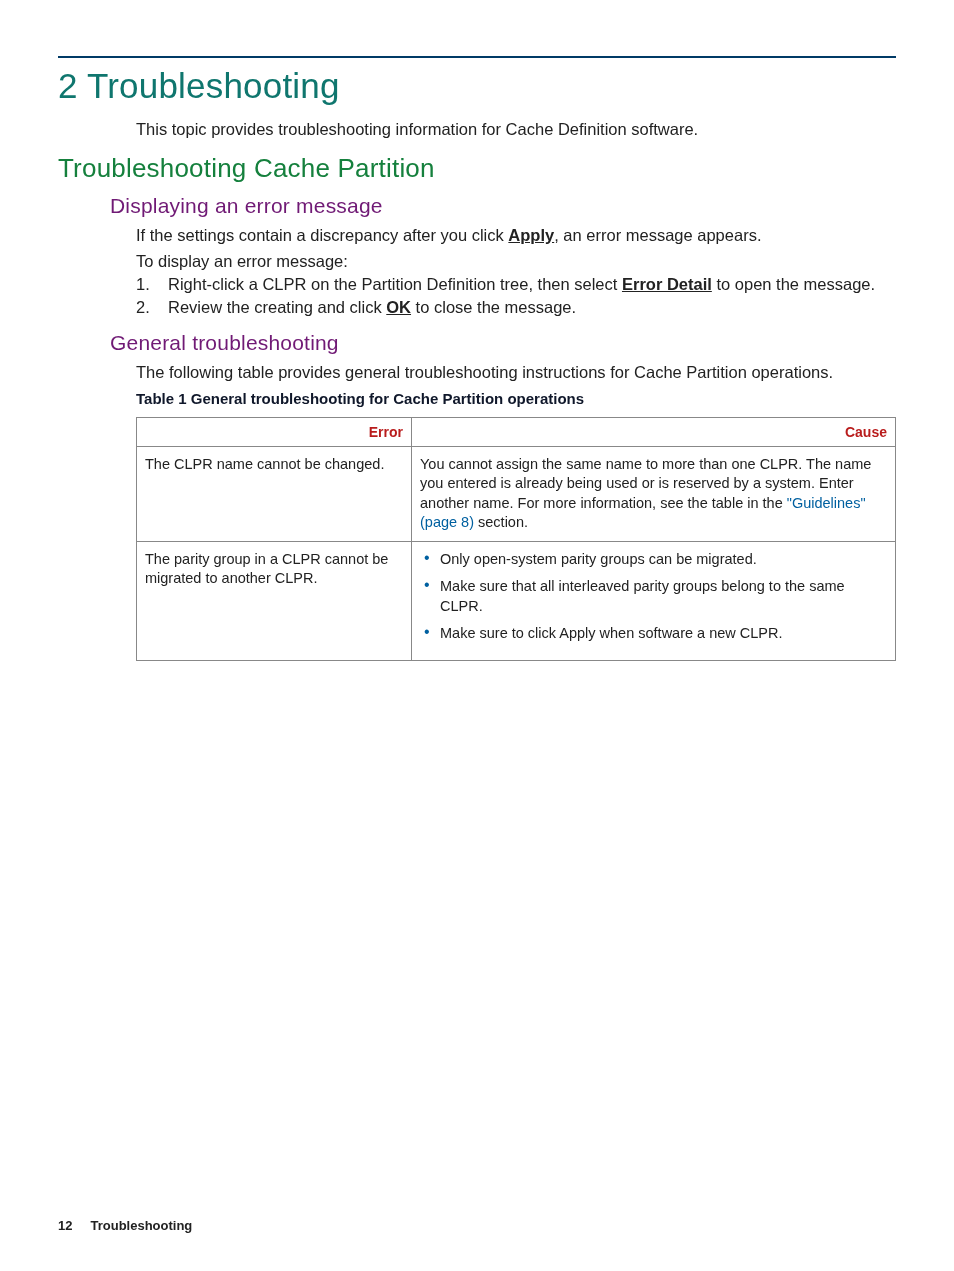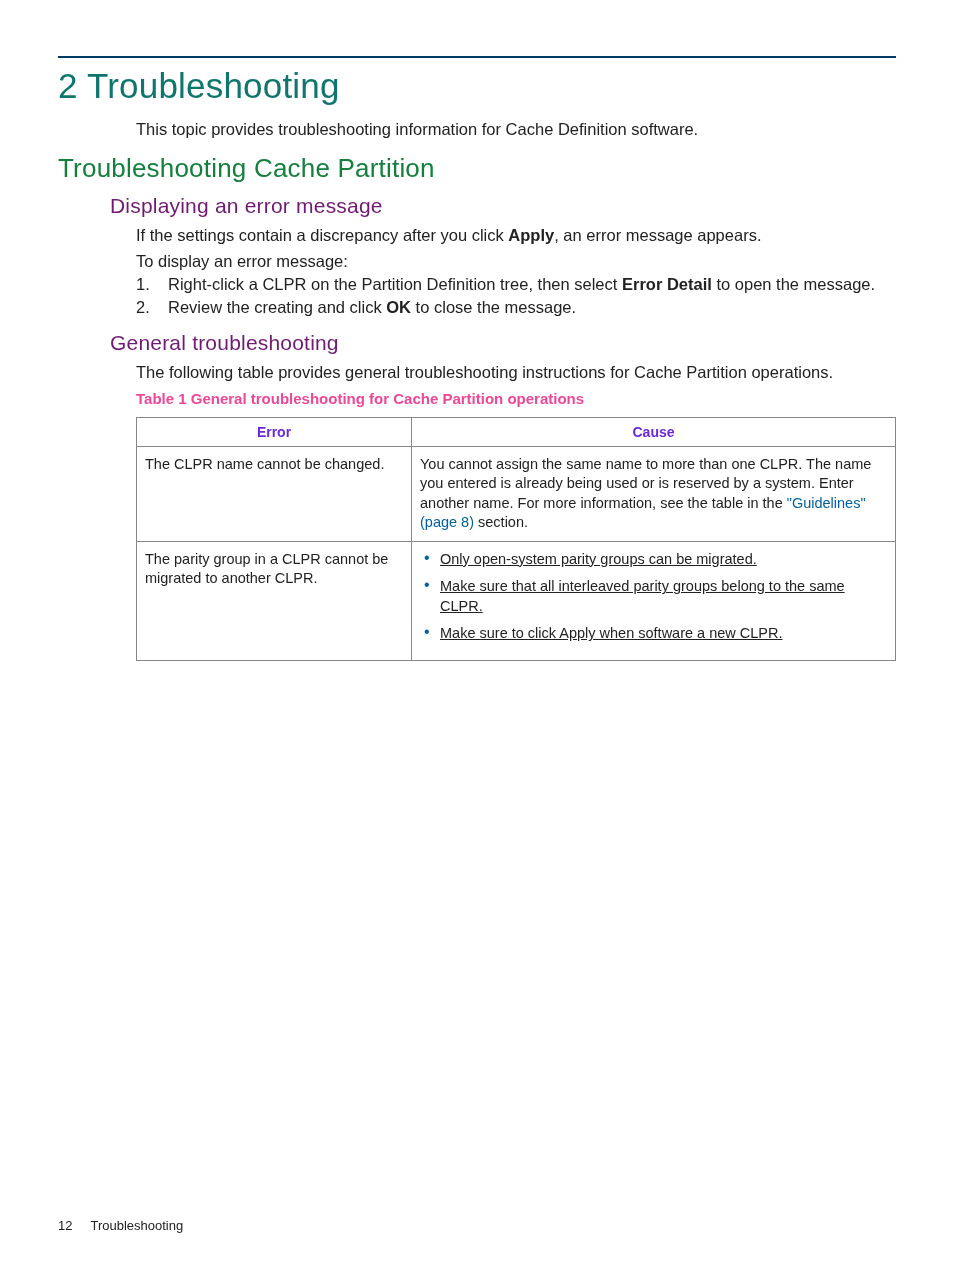--- a/index.html
+++ b/index.html
@@ -72,7 +72,7 @@
   }
   .num-item .num { width: 32px; flex-shrink: 0; }
   .num-item .txt { flex: 1; }
-  .strong { font-weight: 700; }
+  .strong { font-weight: 700; text-decoration: underline; }
   .table-caption {
     margin-left: 78px;
     font-size: 15px;

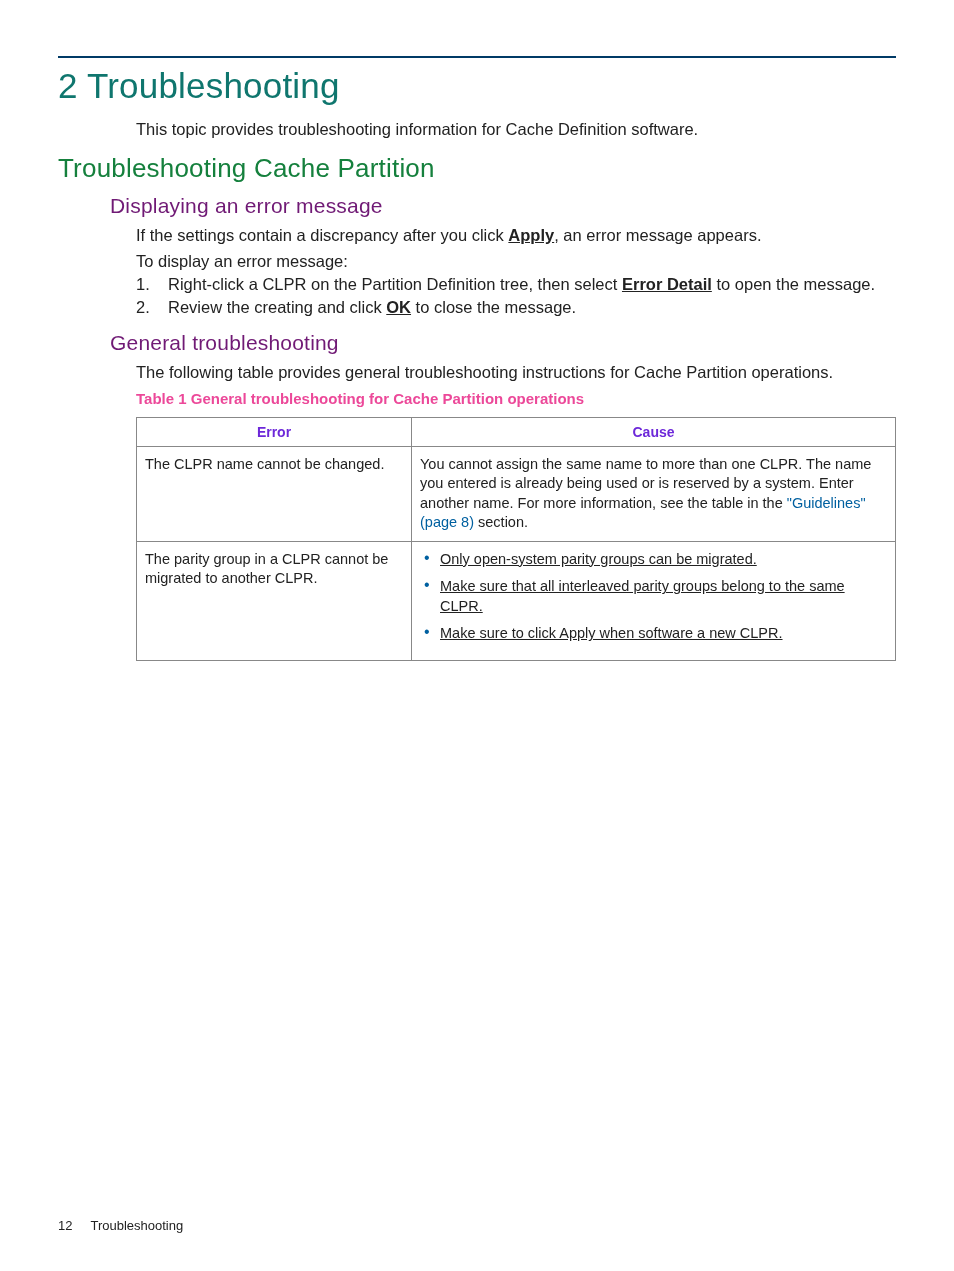--- a/index.html
+++ b/index.html
@@ -77,7 +77,7 @@
     margin-left: 78px;
     font-size: 15px;
     font-weight: 700;
-    color: #ec4899;
+    color: #0f172a;
     margin-top: 6px;
     margin-bottom: 10px;
   }

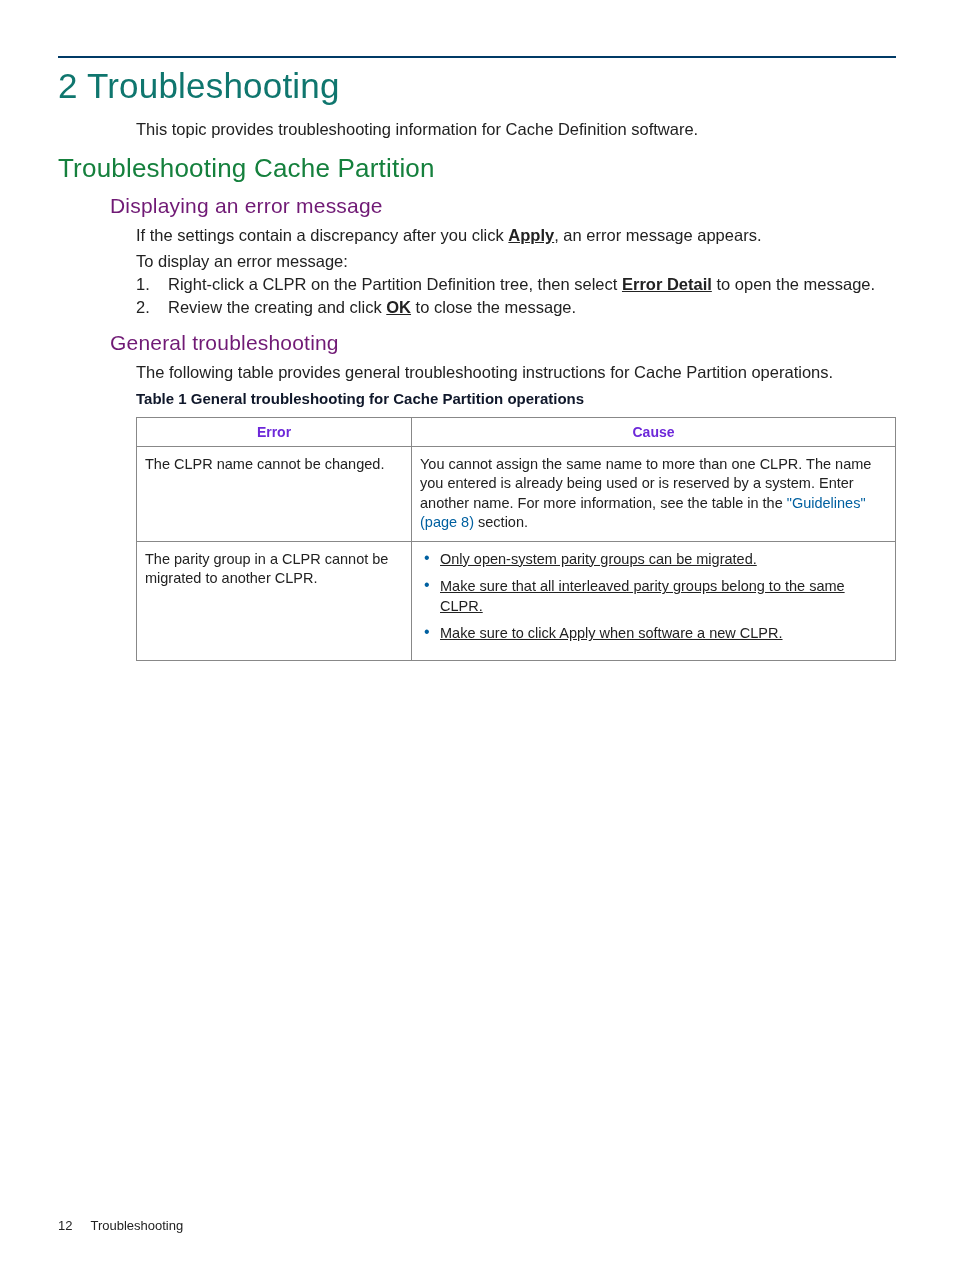--- a/index.html
+++ b/index.html
@@ -89,10 +89,10 @@
     font-weight: 300;
   }
   .tbl th {
-    text-align: center;
+    text-align: right;
     font-weight: 700;
     font-size: 14px;
-    color: #6d28d9;
+    color: #b91c1c;
     border: 1px solid #888;
     padding: 6px 8px;
     vertical-align: top;

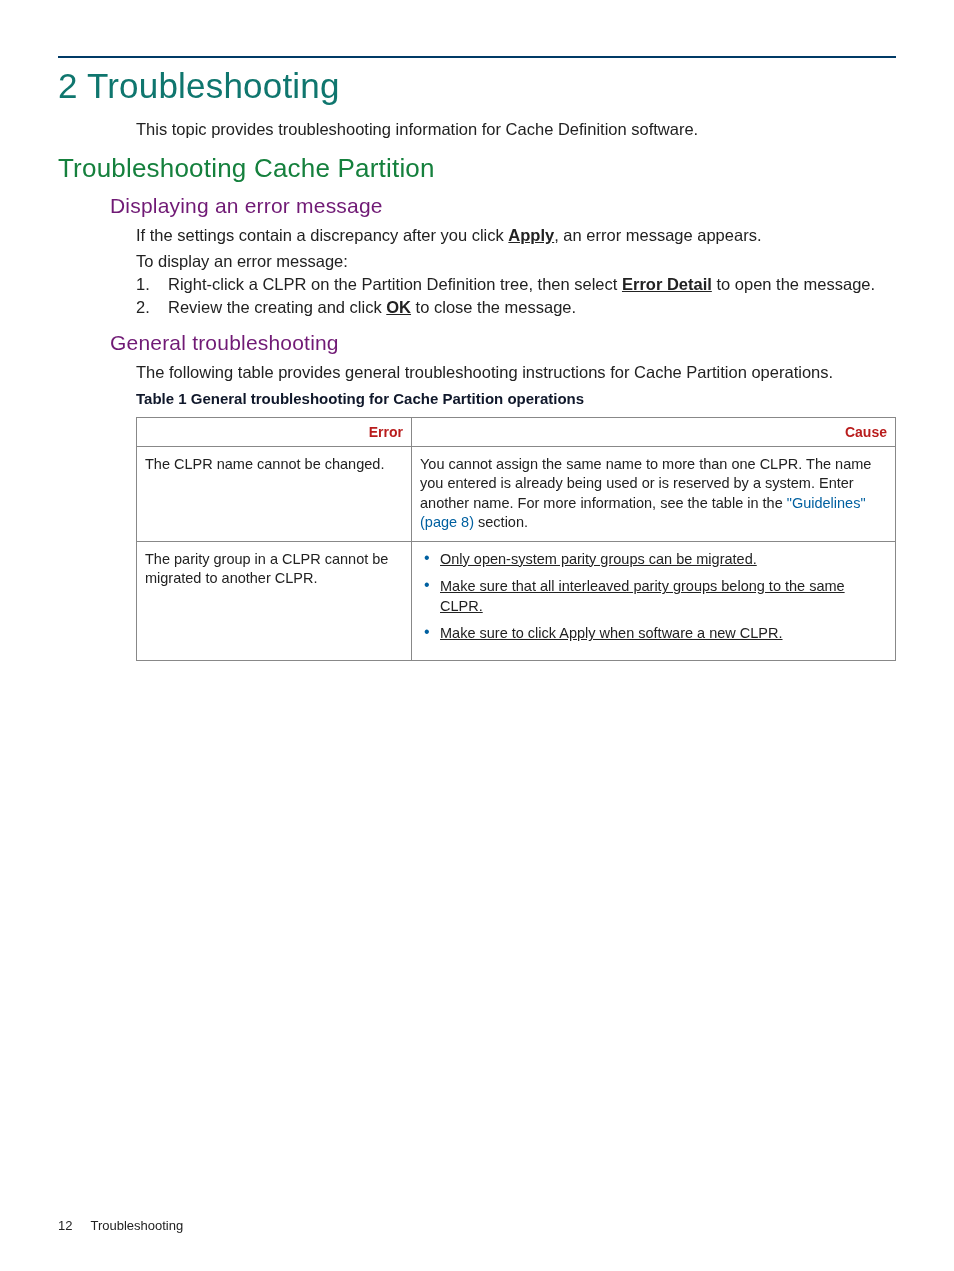--- a/index.html
+++ b/index.html
@@ -107,7 +107,6 @@
   .cause-list {
     list-style: none;
     padding-left: 4px;
-    text-decoration: underline;
   }
   .cause-list li {
     position: relative;

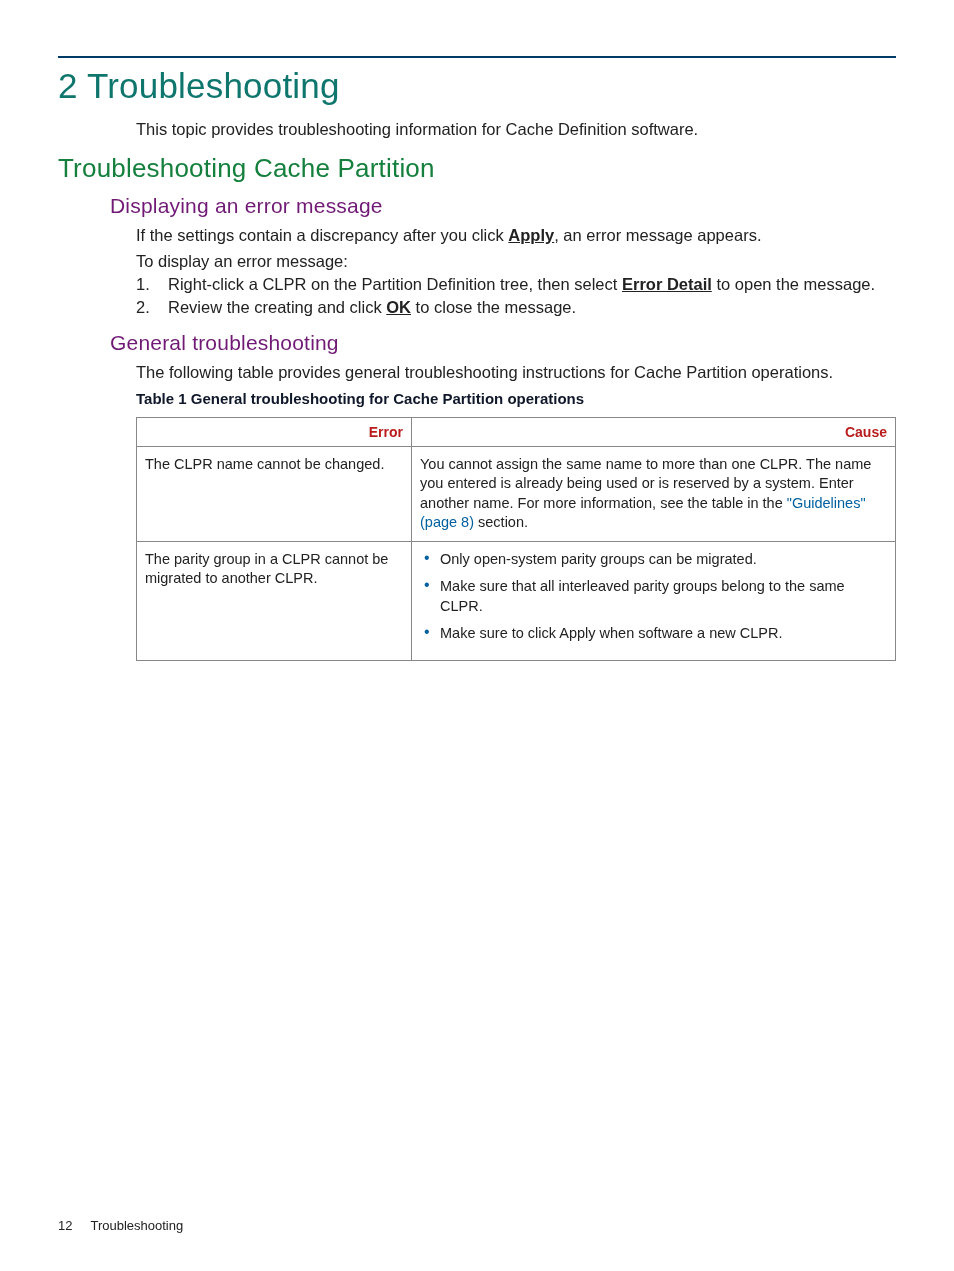--- a/index.html
+++ b/index.html
@@ -131,7 +131,7 @@
     bottom: 38px;
     left: 58px;
     font-size: 13px;
-    font-weight: 400;
+    font-weight: 700;
   }
   .footer .pagenum { margin-right: 18px; }
 </style>

